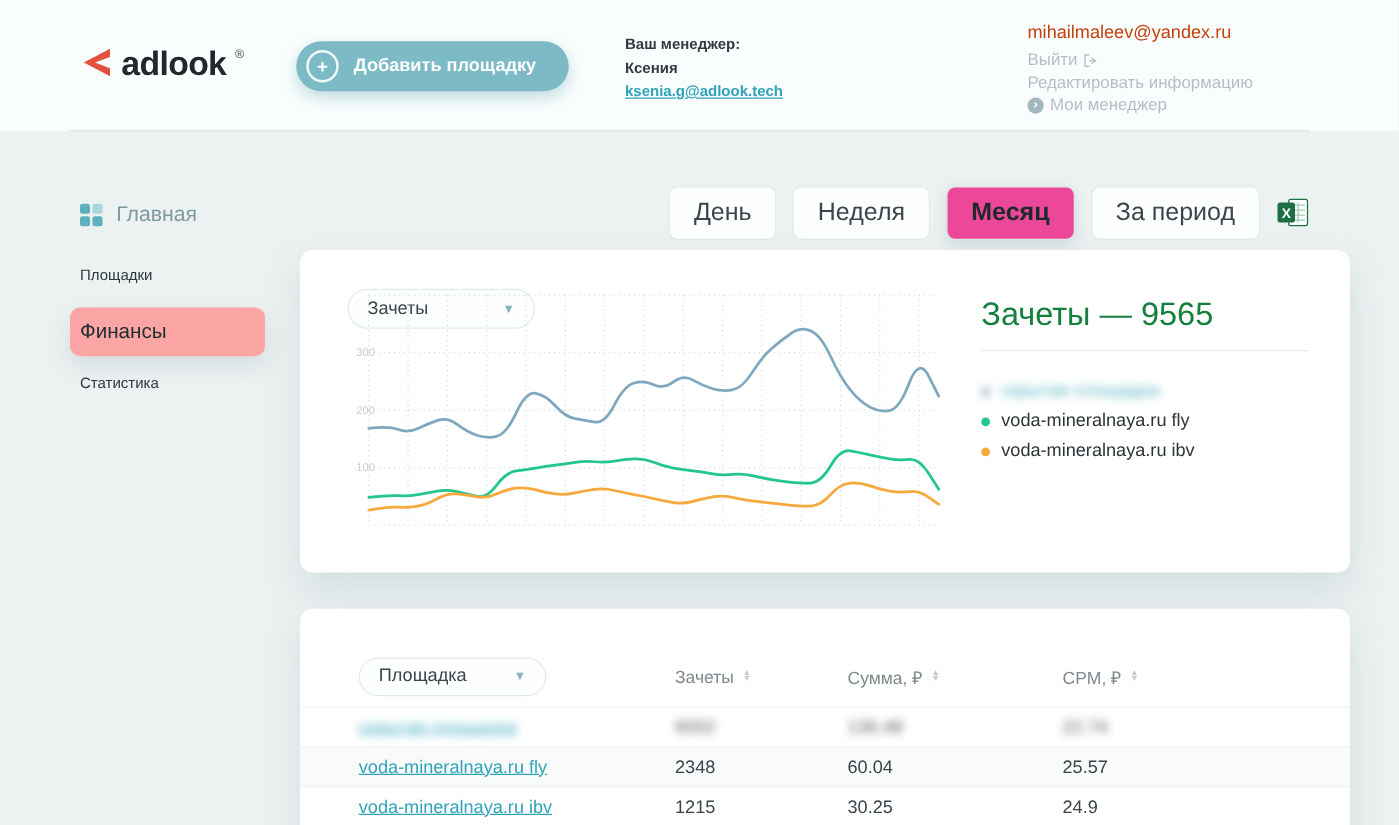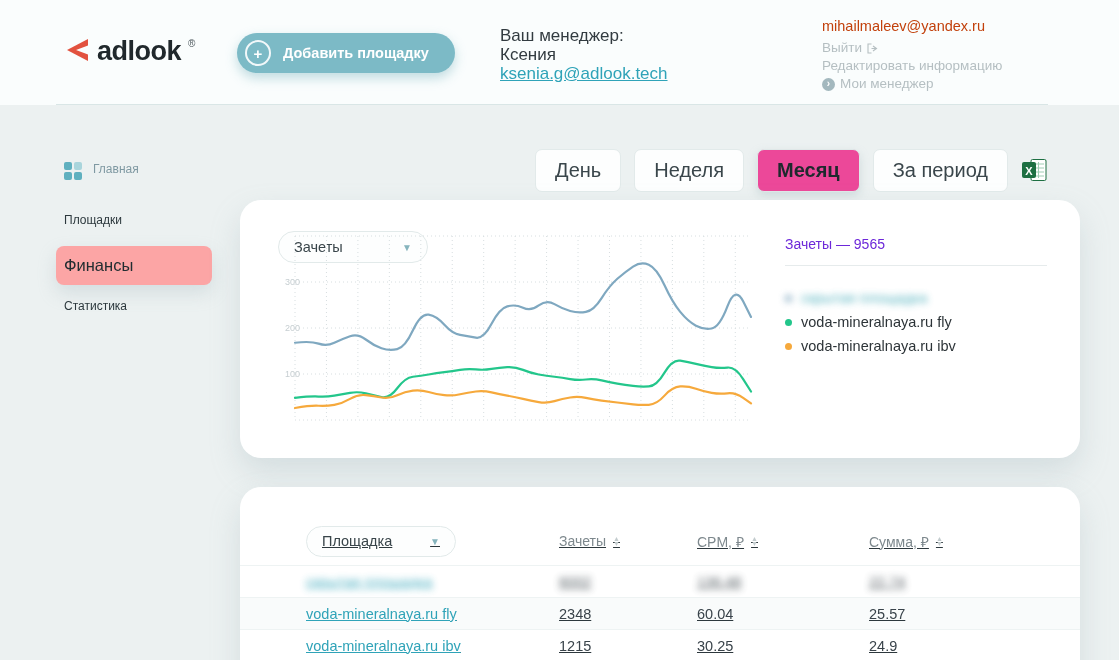--- a/index.html
+++ b/index.html
@@ -27,7 +27,7 @@
     width:26px; height:26px; border:2px solid rgba(255,255,255,.9); border-radius:50%;
     display:grid; place-items:center; font-size:15px; font-weight:bold; line-height:1;
   }
-  .manager { position:absolute; left:500px; top:26px; font-size:17px; line-height:19px; color:#323b40; }
+  .manager { position:absolute; left:500px; top:26px; font-size:12px; line-height:19px; color:#323b40;font-weight:bold; }
   .manager a { color:#2fa3b8; }
   .account { position:absolute; left:822px; top:18px; font-size:14.5px; }
   .account-email { color:#c2410c; margin-bottom:5px; }

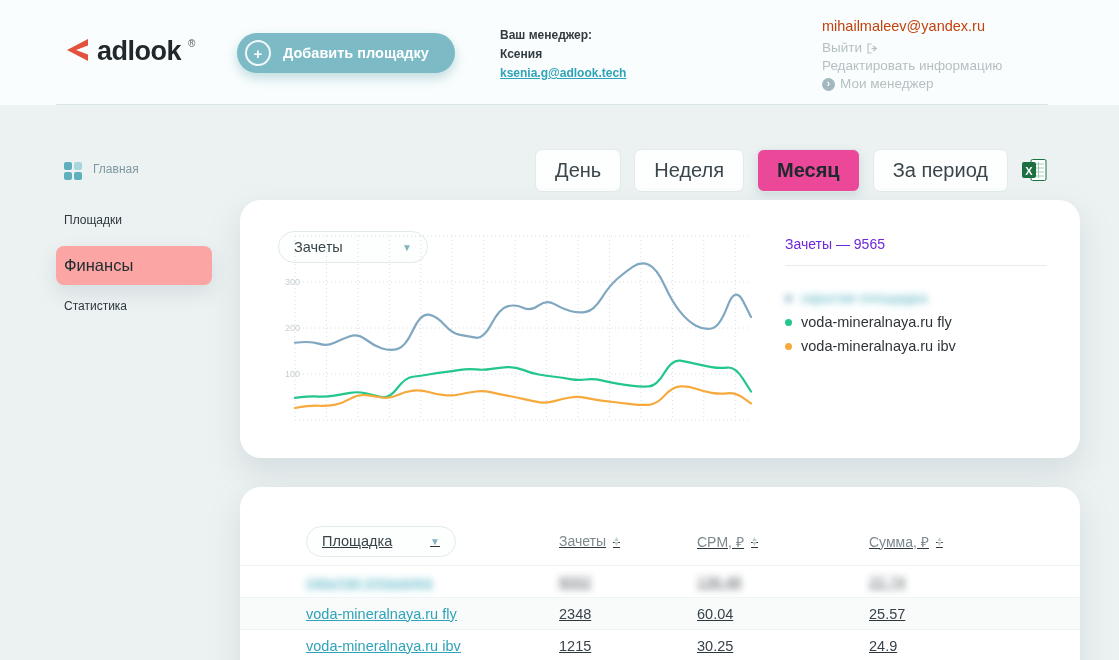--- a/index.html
+++ b/index.html
@@ -37,8 +37,8 @@
     display:inline-grid; place-items:center; font-size:10px; line-height:1; font-weight:bold;
   }
   
-  .home { position:absolute; left:64px; top:162px; display:flex; align-items:flex-start; gap:11px;
-          font-size:12px; color:#7f99a2; cursor:pointer; }
+  .home { position:absolute; left:64px; top:162px; display:flex; align-items:center; gap:11px;
+          font-size:17px; color:#7f99a2; cursor:pointer; }
   .home-icon { width:18px; height:18px; display:grid; grid-template-columns:8px 8px; grid-gap:2px; }
   .home-icon span { width:8px; height:8px; border-radius:2px; background:#5fb0bf; }
   .home-icon span:nth-child(2){ background:#a9d5dc; }

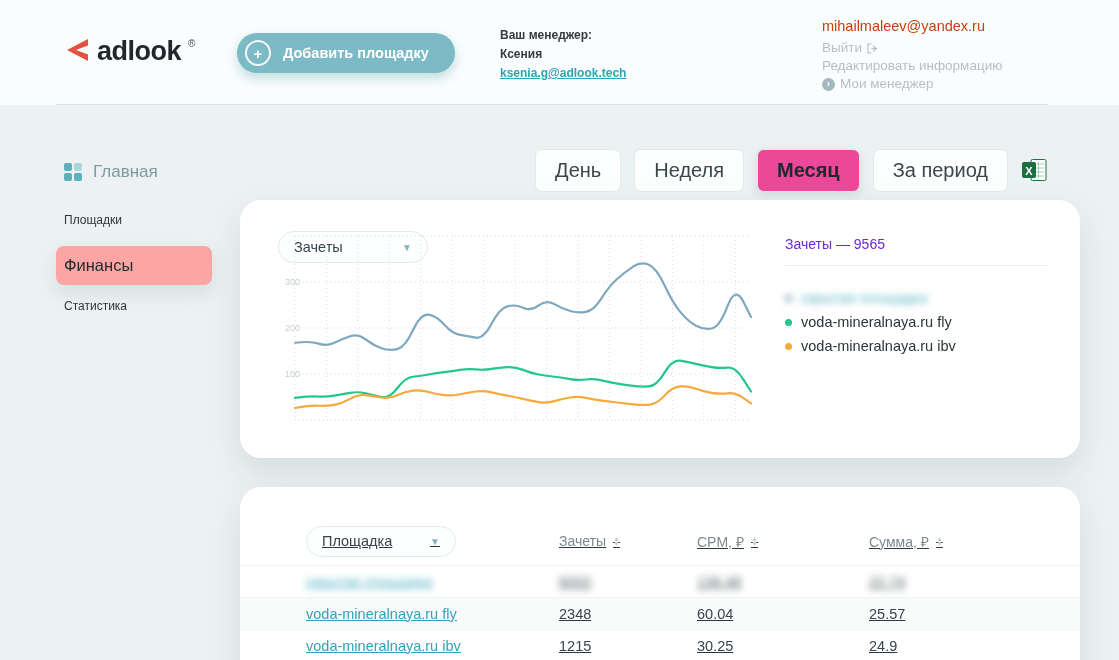--- a/index.html
+++ b/index.html
@@ -58,8 +58,8 @@
     box-shadow:0 4px 10px rgba(158,180,186,.35); }
   .excel-btn { width:27px; height:27px; cursor:pointer; display:grid; place-items:center; }
   
-  .card { position:absolute; left:240px; width:840px; background:#fff; border-radius:21px;
-          box-shadow:0 14px 30px rgba(151,173,178,.28);text-decoration:underline; }
+  .card { position:absolute; left:240px; width:840px; background:#fff; border-radius:10px;
+          box-shadow:0 14px 30px rgba(151,173,178,.28); }
   .chart-card { top:200px; height:258px; }
   .table-card { top:487px; height:250px; }
   .dropdown {

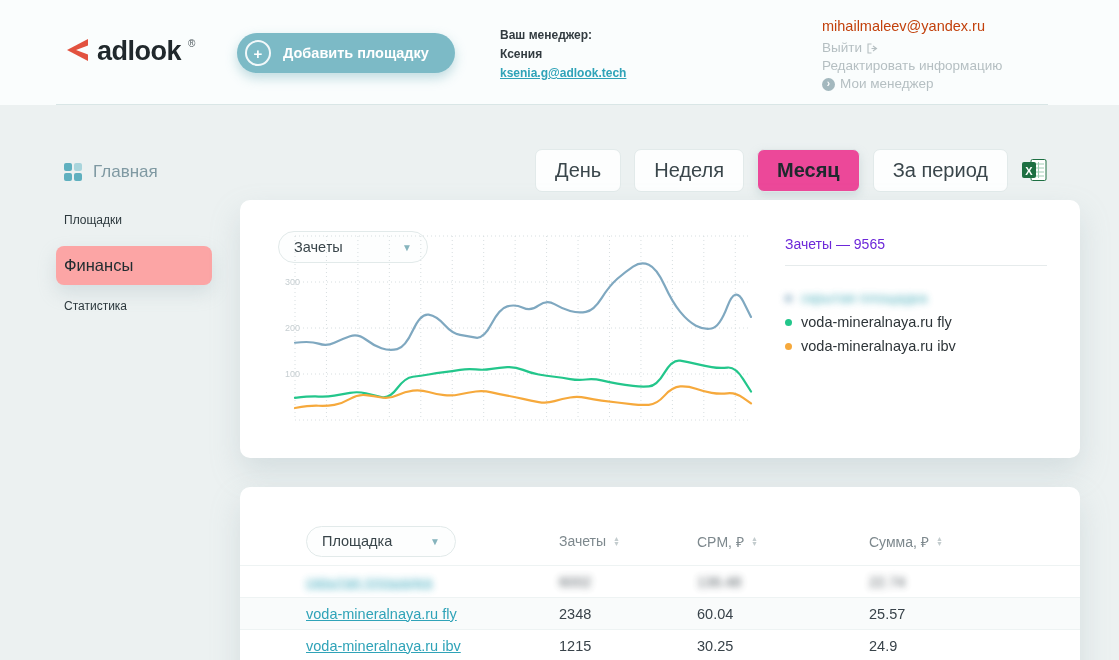--- a/index.html
+++ b/index.html
@@ -74,7 +74,7 @@
     font-size:14.5px; color:#39454a; cursor:pointer; }
   #chart { position:absolute; left:45px; top:28px; }
   .chart-right { position:absolute; left:545px; top:36px; width:262px; }
-  .chart-title { font-size:14px; color:#6d28d9; }
+  .chart-title { font-size:26px; color:#15803d; }
   .title-rule { margin-top:13px; height:1px; background:#e6ebec; }
   .legend { margin-top:20px; }
   .legend-item { display:flex; align-items:center; gap:9px; height:24px; font-size:14.5px; color:#2d3438; }

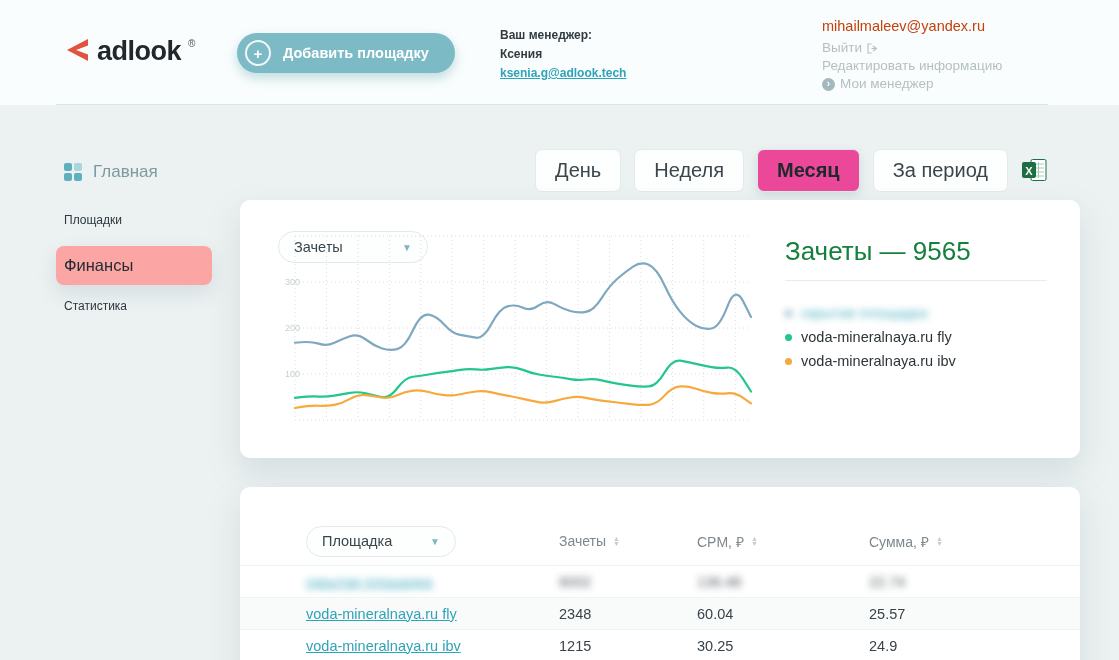--- a/index.html
+++ b/index.html
@@ -83,7 +83,7 @@
   .redacted-text { color:#3aa7b5; }
   
   .trow { display:grid; grid-template-columns:253px 138px 172px 1fr; align-items:center;
-          padding:0 40px 0 66px; }
+          padding:0 40px 0 47px; }
   .thead { height:48px; margin-top:30px; }
   .th { font-size:14px; color:#7d888d; display:flex; align-items:center; gap:7px; }
   .sort { display:inline-flex; flex-direction:column; line-height:5.5px; font-size:7px; color:#c3ccce; cursor:pointer; }

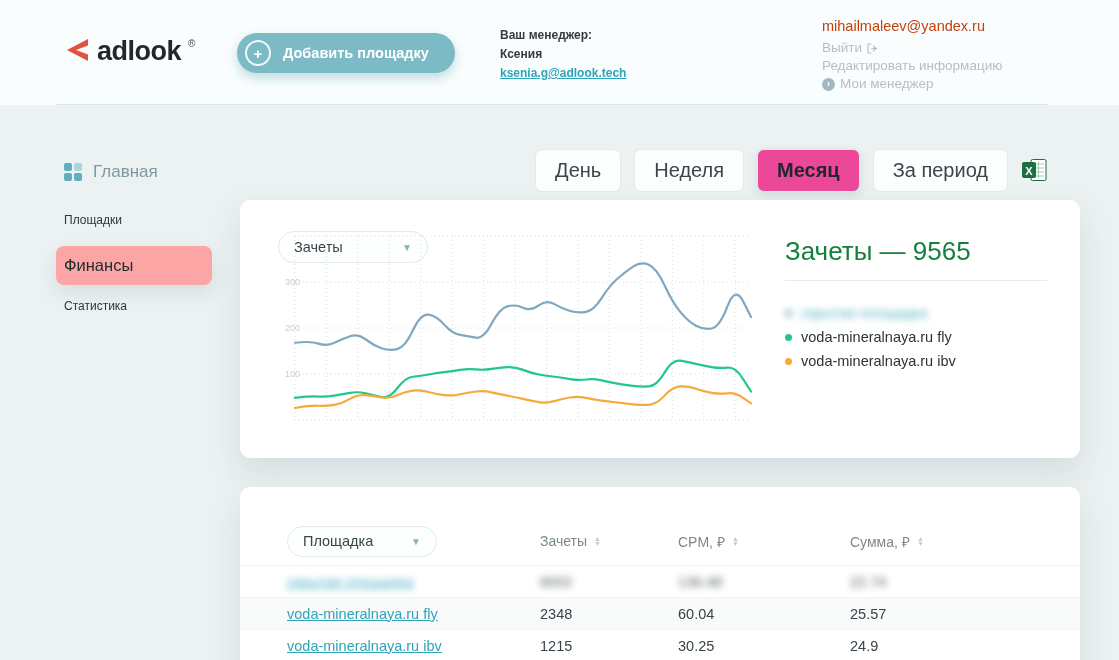--- a/index.html
+++ b/index.html
@@ -235,19 +235,19 @@
         </span>
     </div>
     <div class="th">
+      <span>Сумма, ₽</span>
+      <span class="sort">
+          <span>▲</span>
+          <span>▼</span>
+        </span>
+    </div>
+    <div class="th">
       <span>CPM, ₽</span>
       <span class="sort">
           <span>▲</span>
           <span>▼</span>
         </span>
     </div>
-    <div class="th">
-      <span>Сумма, ₽</span>
-      <span class="sort">
-          <span>▲</span>
-          <span>▼</span>
-        </span>
-    </div>
   </div>
 
   <div class="trow drow">

